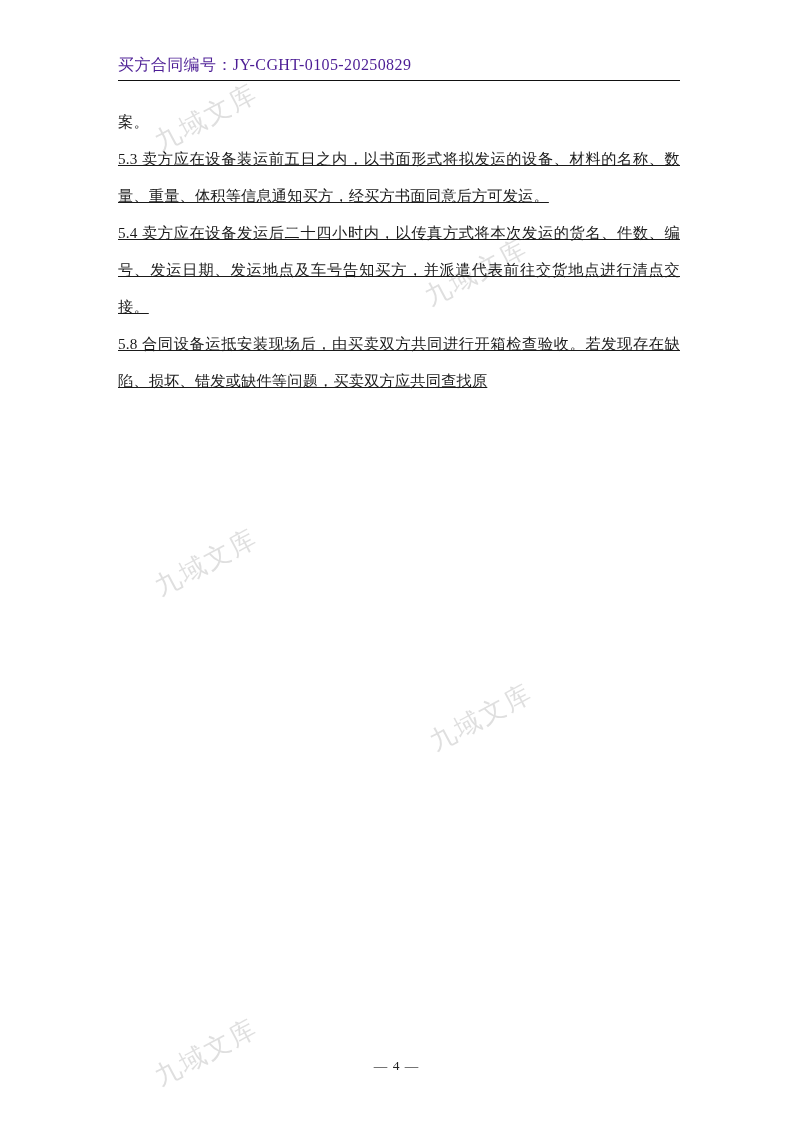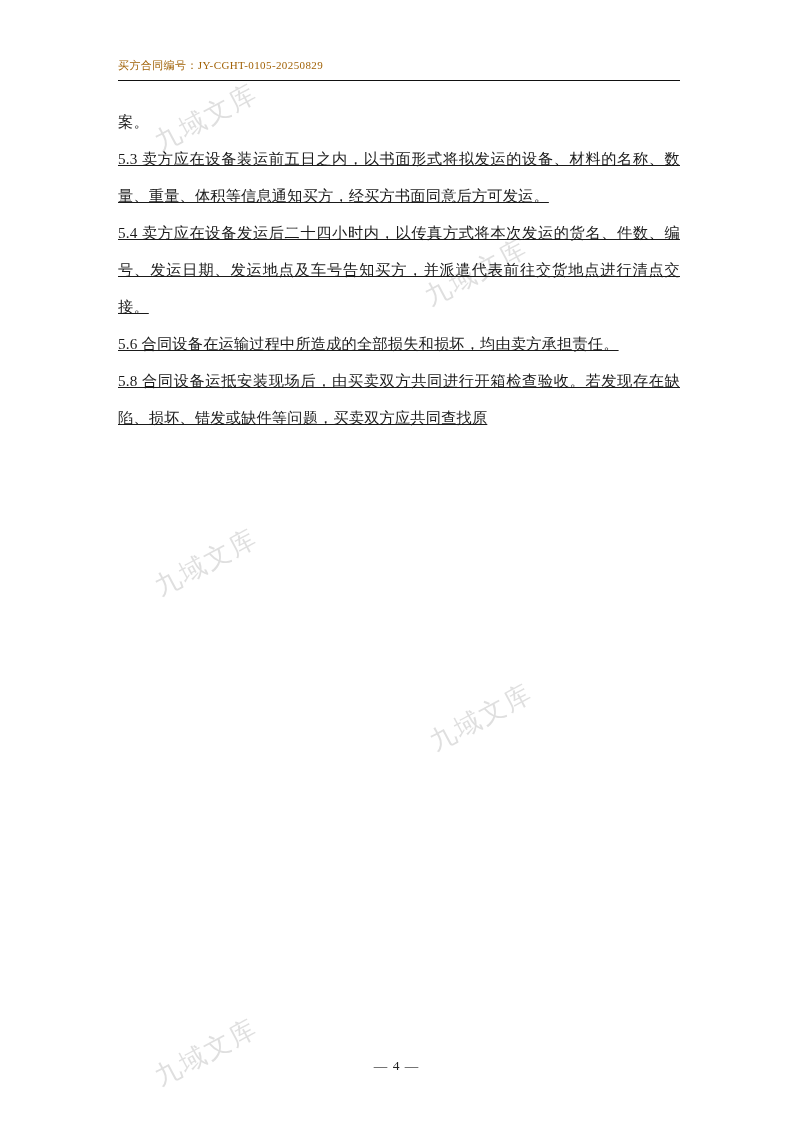--- a/index.html
+++ b/index.html
@@ -25,10 +25,10 @@
     width: 562px;
   }
   .header-block {
-    font-size: 11px;
+    font-size: 16px;
     line-height: 20px;
     letter-spacing: 0.4px;
-    color: #a16207;
+    color: #4c1d95;
   }
   .header-line {
     white-space: nowrap;

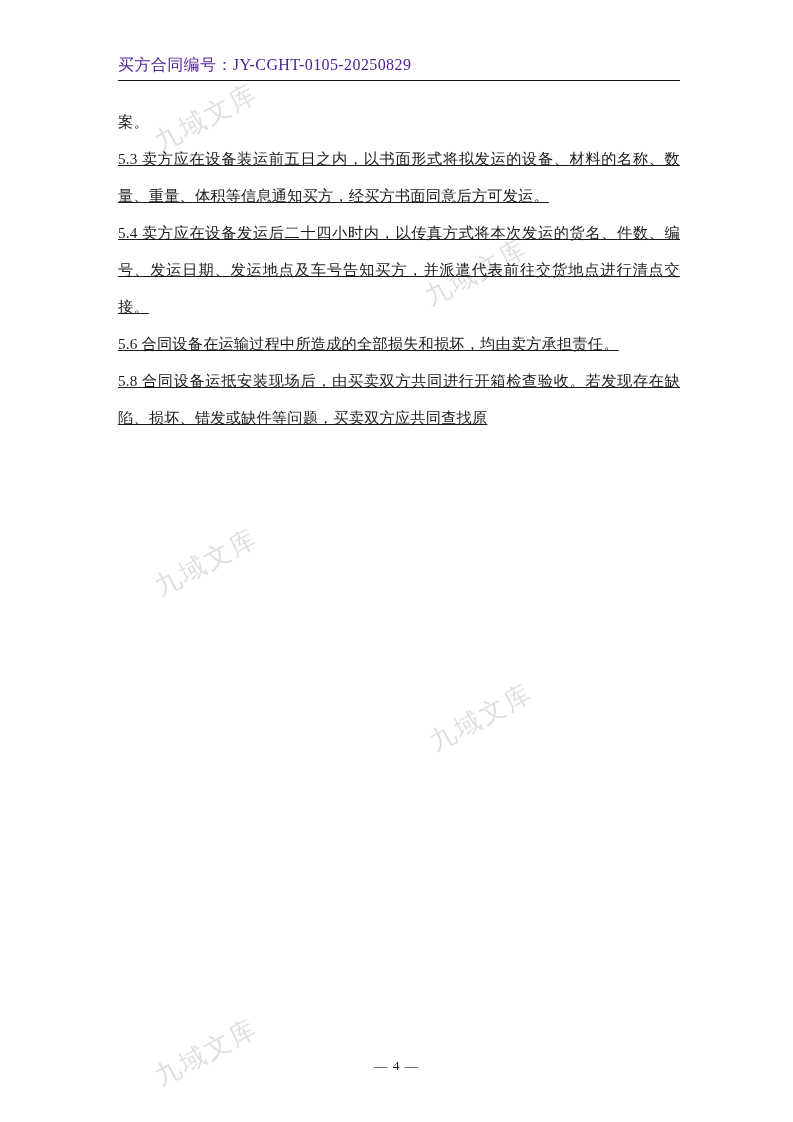--- a/index.html
+++ b/index.html
@@ -108,7 +108,6 @@
       <p class="para">案。</p>
       <p class="para">5.3 卖方应在设备装运前五日之内，以书面形式将拟发运的设备、材料的名称、数量、重量、体积等信息通知买方，经买方书面同意后方可发运。</p>
       <p class="para">5.4 卖方应在设备发运后二十四小时内，以传真方式将本次发运的货名、件数、编号、发运日期、发运地点及车号告知买方，并派遣代表前往交货地点进行清点交接。</p>
-      <p class="para">5.6 合同设备在运输过程中所造成的全部损失和损坏，均由卖方承担责任。</p>
       <p class="para">5.8 合同设备运抵安装现场后，由买卖双方共同进行开箱检查验收。若发现存在缺陷、损坏、错发或缺件等问题，买卖双方应共同查找原</p>
     </div>
 

